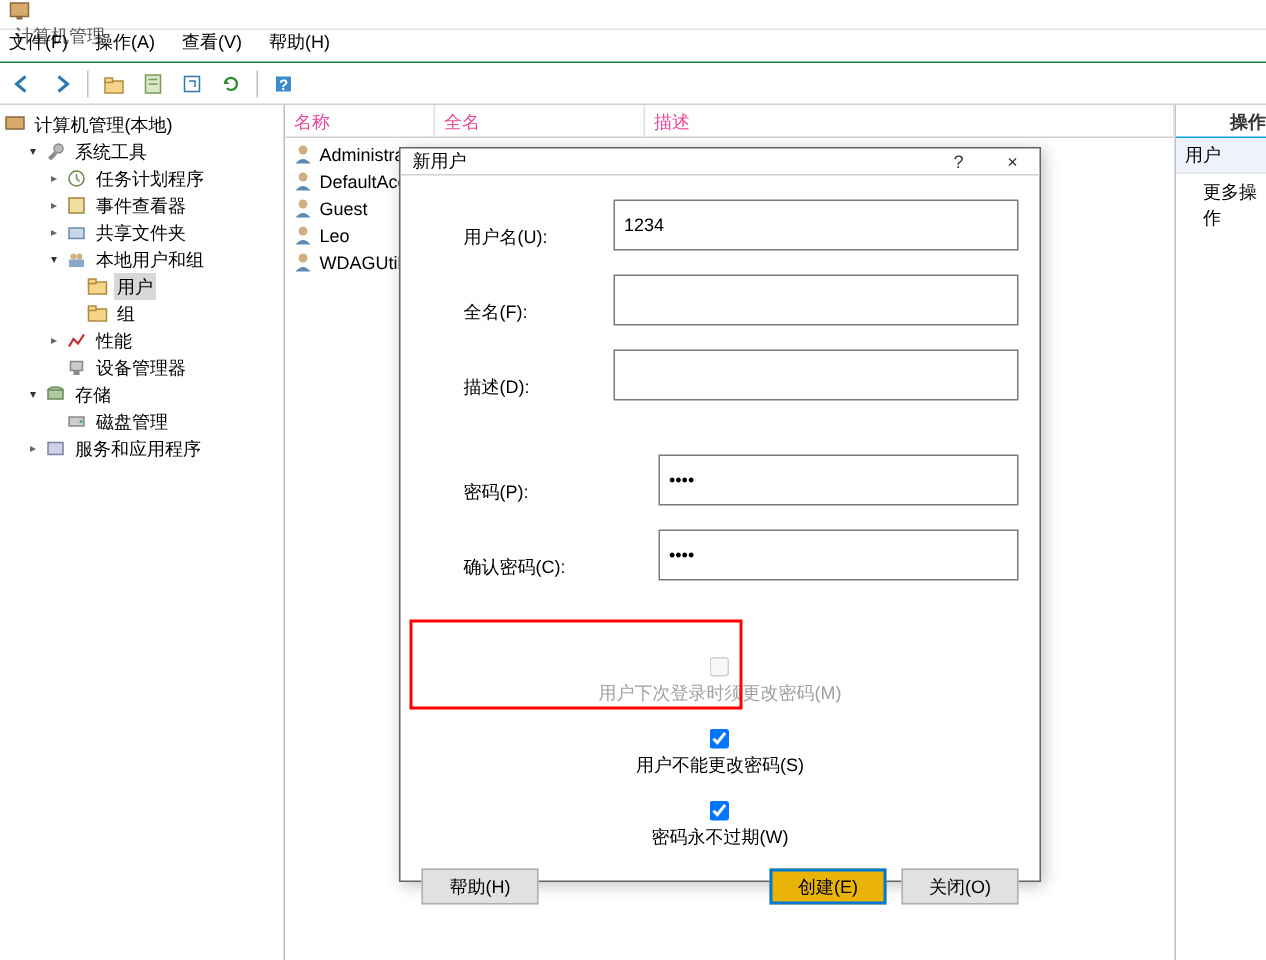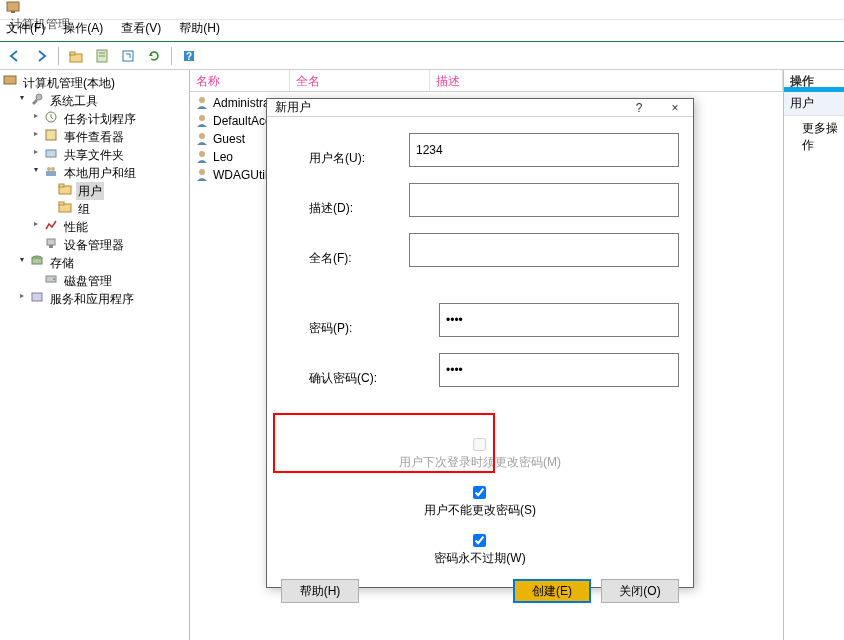--- a/index.html
+++ b/index.html
@@ -27,7 +27,7 @@
   .tree ul { list-style: none; margin: 0; padding-left: 14px; }
   .tree > ul { padding-left: 2px; }
   .tree li { white-space: nowrap; line-height: 18px; }
-  .tree .row { display: flex; }
+  .tree .row { display: flex; align-items: center; }
   .tree .twisty { width: 12px; height: 12px; display: inline-flex; align-items: center; justify-content: center; margin-right: 1px; font-size: 8px; color: #666; cursor: pointer; }
   .tree .twisty.open { color: #333; }
   .tree .node-icon { width: 16px; height: 14px; margin-right: 3px; display: inline-flex; align-items: center; justify-content: center; }

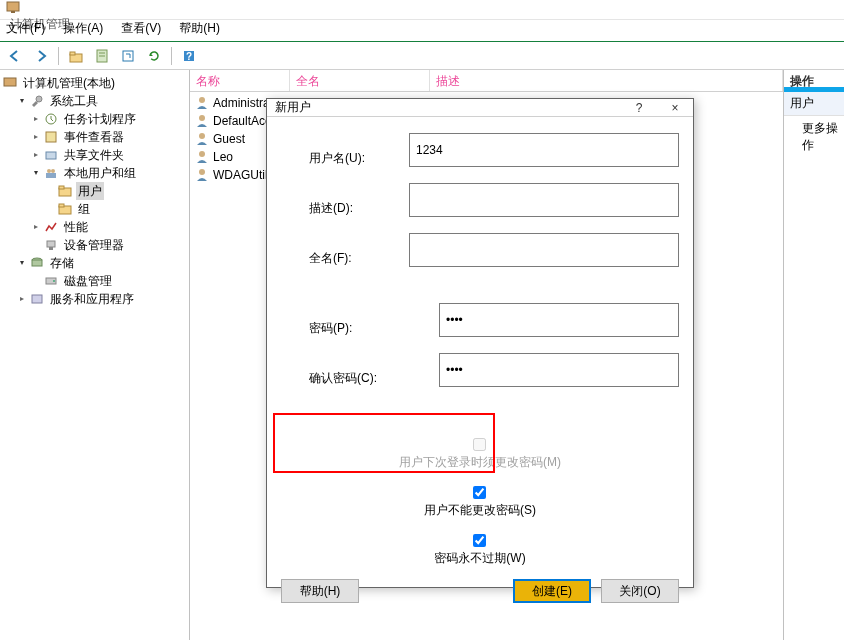--- a/index.html
+++ b/index.html
@@ -42,7 +42,7 @@
   .list-item { display: flex; align-items: center; height: 18px; padding-left: 4px; }
   .list-item .li-icon { width: 16px; height: 16px; margin-right: 3px; display: inline-flex; align-items: center; justify-content: center; }
   
-  .actions-header { height: 22px; line-height: 22px; padding-left: 6px; border-bottom: 5px solid #0ea5e9; background: #fff; font-weight: bold; color: #333;}
+  .actions-header { height: 22px; line-height: 22px; padding-left: 6px; border-bottom: 1px solid #0ea5e9; background: #fff; font-weight: bold; color: #333; text-align: right;}
   .actions-sub { background: #eef3fb; padding: 3px 6px; border-bottom: 1px solid #e0e0e0; }
   .actions-item { padding: 4px 0 4px 18px; cursor: pointer; }
   

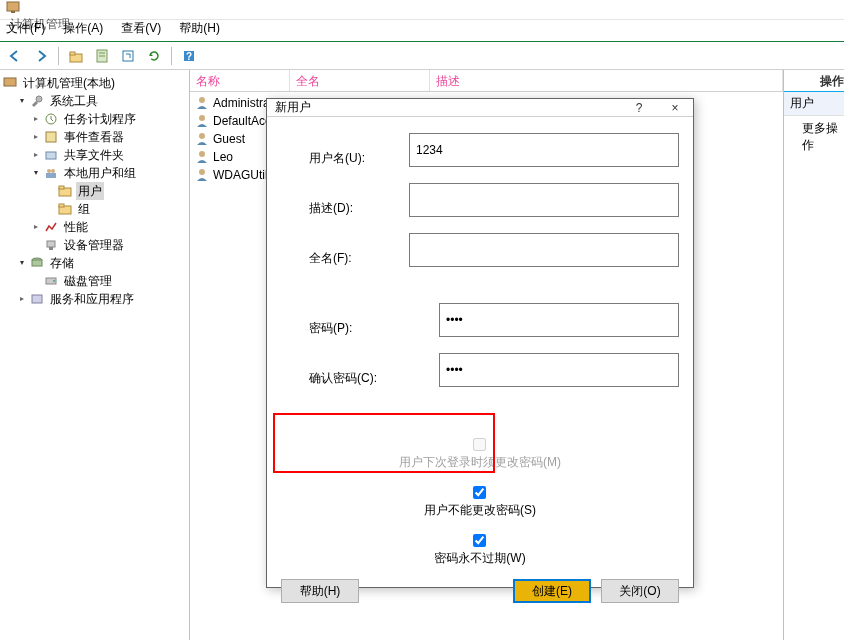--- a/index.html
+++ b/index.html
@@ -385,11 +385,11 @@
       <input class="form-input" value="1234" style="">
     </div>
     <div class="form-row">
+      <span class="form-label">全名(F):</span>
+      <input class="form-input" style="">
+    </div>
+    <div class="form-row">
       <span class="form-label">描述(D):</span>
-      <input class="form-input" style="">
-    </div>
-    <div class="form-row">
-      <span class="form-label">全名(F):</span>
       <input class="form-input" style="">
     </div>
     <div class="form-sep"></div>

